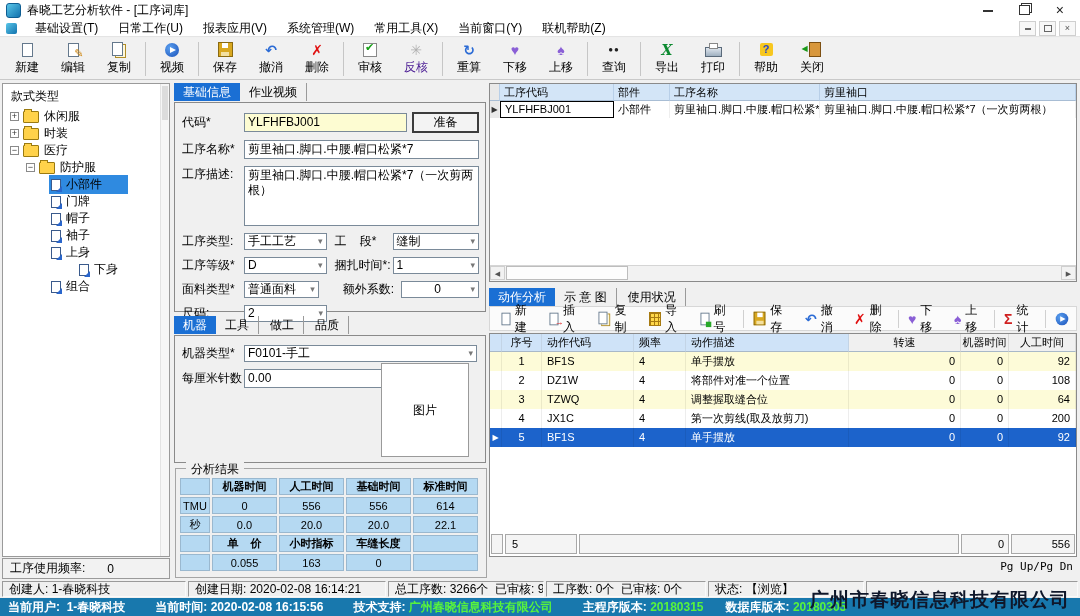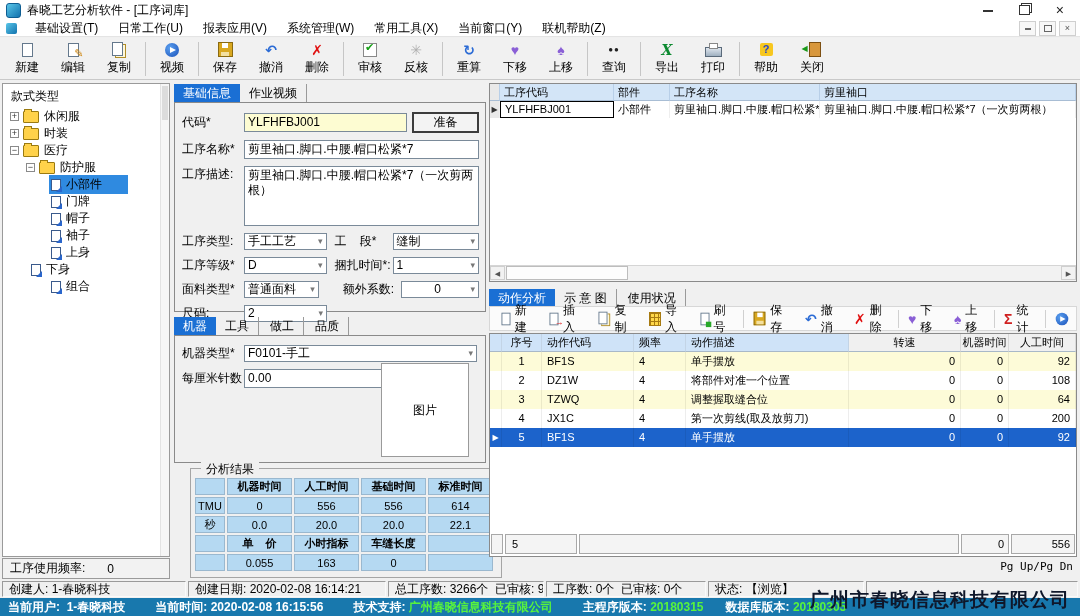--- a/index.html
+++ b/index.html
@@ -24,7 +24,7 @@
   
   .toolbar{position:absolute;top:38px;left:0;right:0;height:42px;background:#f1f1f1;border-bottom:1px solid #c9c9c9;display:flex;align-items:center;padding-left:4px;box-sizing:border-box}
   .tbtn{width:46px;height:40px;display:flex;flex-direction:column;align-items:center;justify-content:center;gap:1px;font-size:12px}
-  .tbtn.dis{color:#000000}
+  .tbtn.dis{color:#4c1d95}
   .tsep{width:1px;height:34px;background:#c6c6c6;margin:0 3px}
   .ihold{height:17px;display:flex;align-items:center;justify-content:center}
   

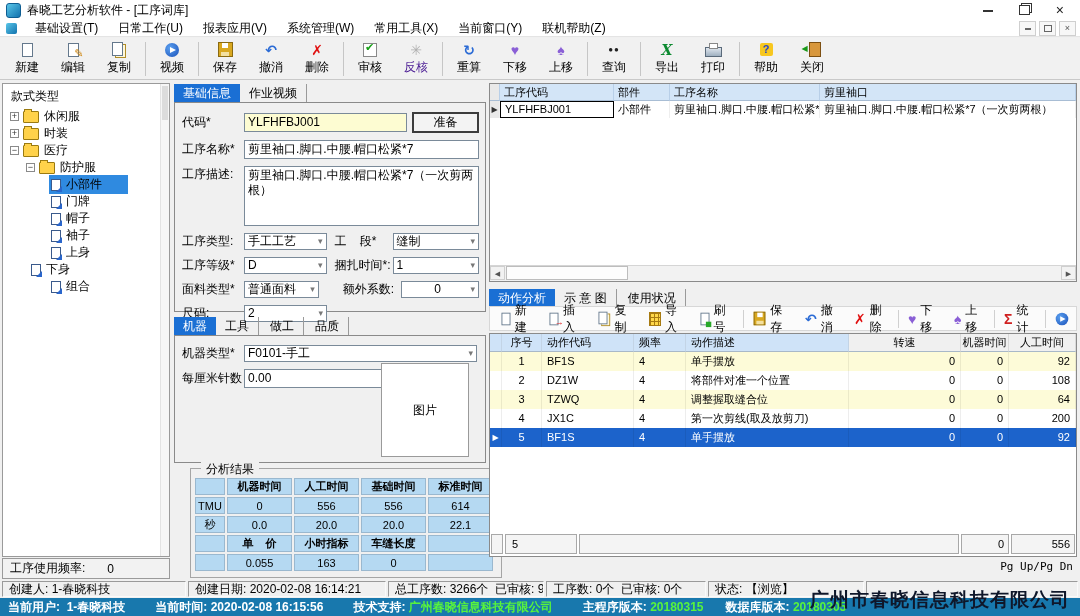--- a/index.html
+++ b/index.html
@@ -76,7 +76,7 @@
   .freqbox .val{margin-left:22px}
   
   .middle{position:absolute;left:174px;top:2px;width:312px;height:495px}
-  .tabs{display:flex;align-items:center;height:19px}
+  .tabs{display:flex;align-items:flex-start;height:19px}
   .tab{padding:2px 9px 2px 9px;line-height:14px}
   .tab.act{background:#1a6fd4;color:#fff}
   .tab.pipe{border-right:1px solid #9a9a9a;margin-right:2px}

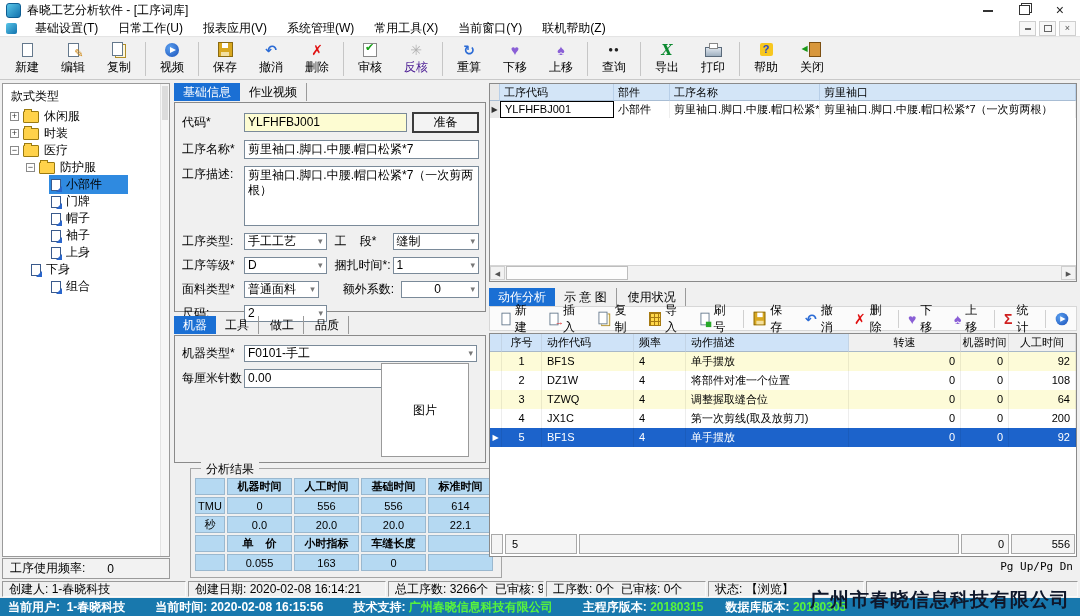--- a/index.html
+++ b/index.html
@@ -334,7 +334,7 @@
         <span class="tl"></span>
         <span>上身</span>
       </div>
-    <div class="trow" style="padding-left:28px">
+    <div class="trow" style="padding-left:76px">
         <span class="tl"></span>
         <span>下身</span>
       </div>

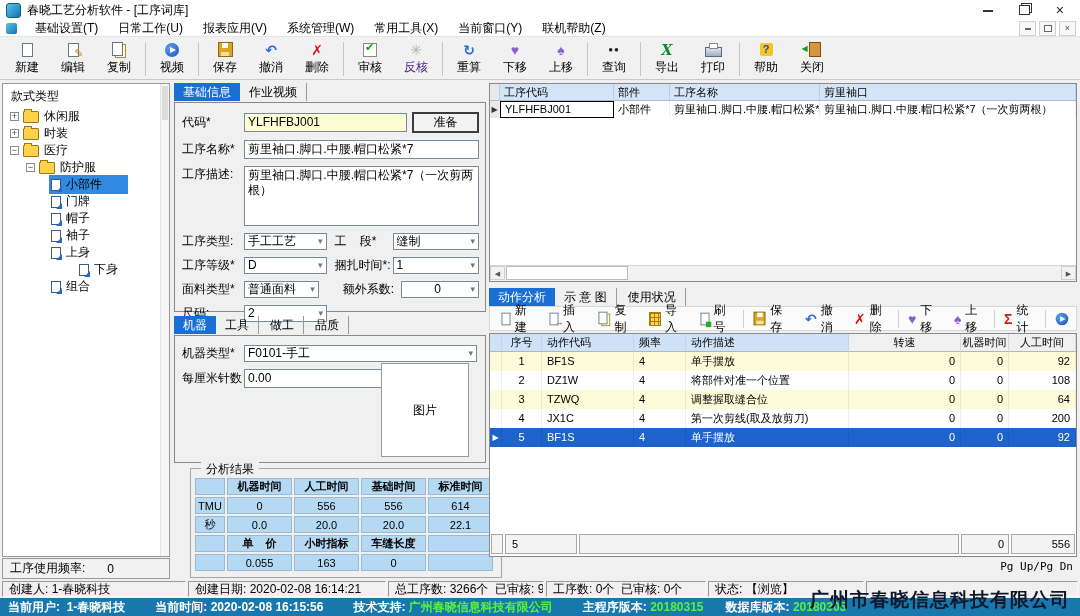--- a/index.html
+++ b/index.html
@@ -92,7 +92,7 @@
   .machbox{position:absolute;top:252px;left:0;width:312px;height:128px;border:1px solid #8a8a8a;background:#f0f0f0;box-sizing:border-box;padding:9px 6px 0 7px}
   .imgbox{position:absolute;right:16px;top:27px;width:86px;height:92px;background:#fff;border:1px solid #9a9a9a;display:flex;align-items:center;justify-content:center}
   
-  .anabox{position:absolute;top:385px;left:16px;width:312px;height:110px;border:1px solid #a5a5a5;box-sizing:border-box;background:#f0f0f0}
+  .anabox{position:absolute;top:385px;left:1px;width:312px;height:110px;border:1px solid #a5a5a5;box-sizing:border-box;background:#f0f0f0}
   .analegend{position:absolute;top:-8px;left:10px;background:#f0f0f0;padding:0 5px}
   .anatable{position:absolute;top:9px;left:4px;display:grid;grid-template-columns:30px 65px 65px 65px 65px;grid-auto-rows:17px;gap:2px;font-size:11px}
   .acell{background:#b5d9f2;border:1px solid #9ab8cf;box-sizing:border-box;display:flex;align-items:center;justify-content:center;white-space:pre}

